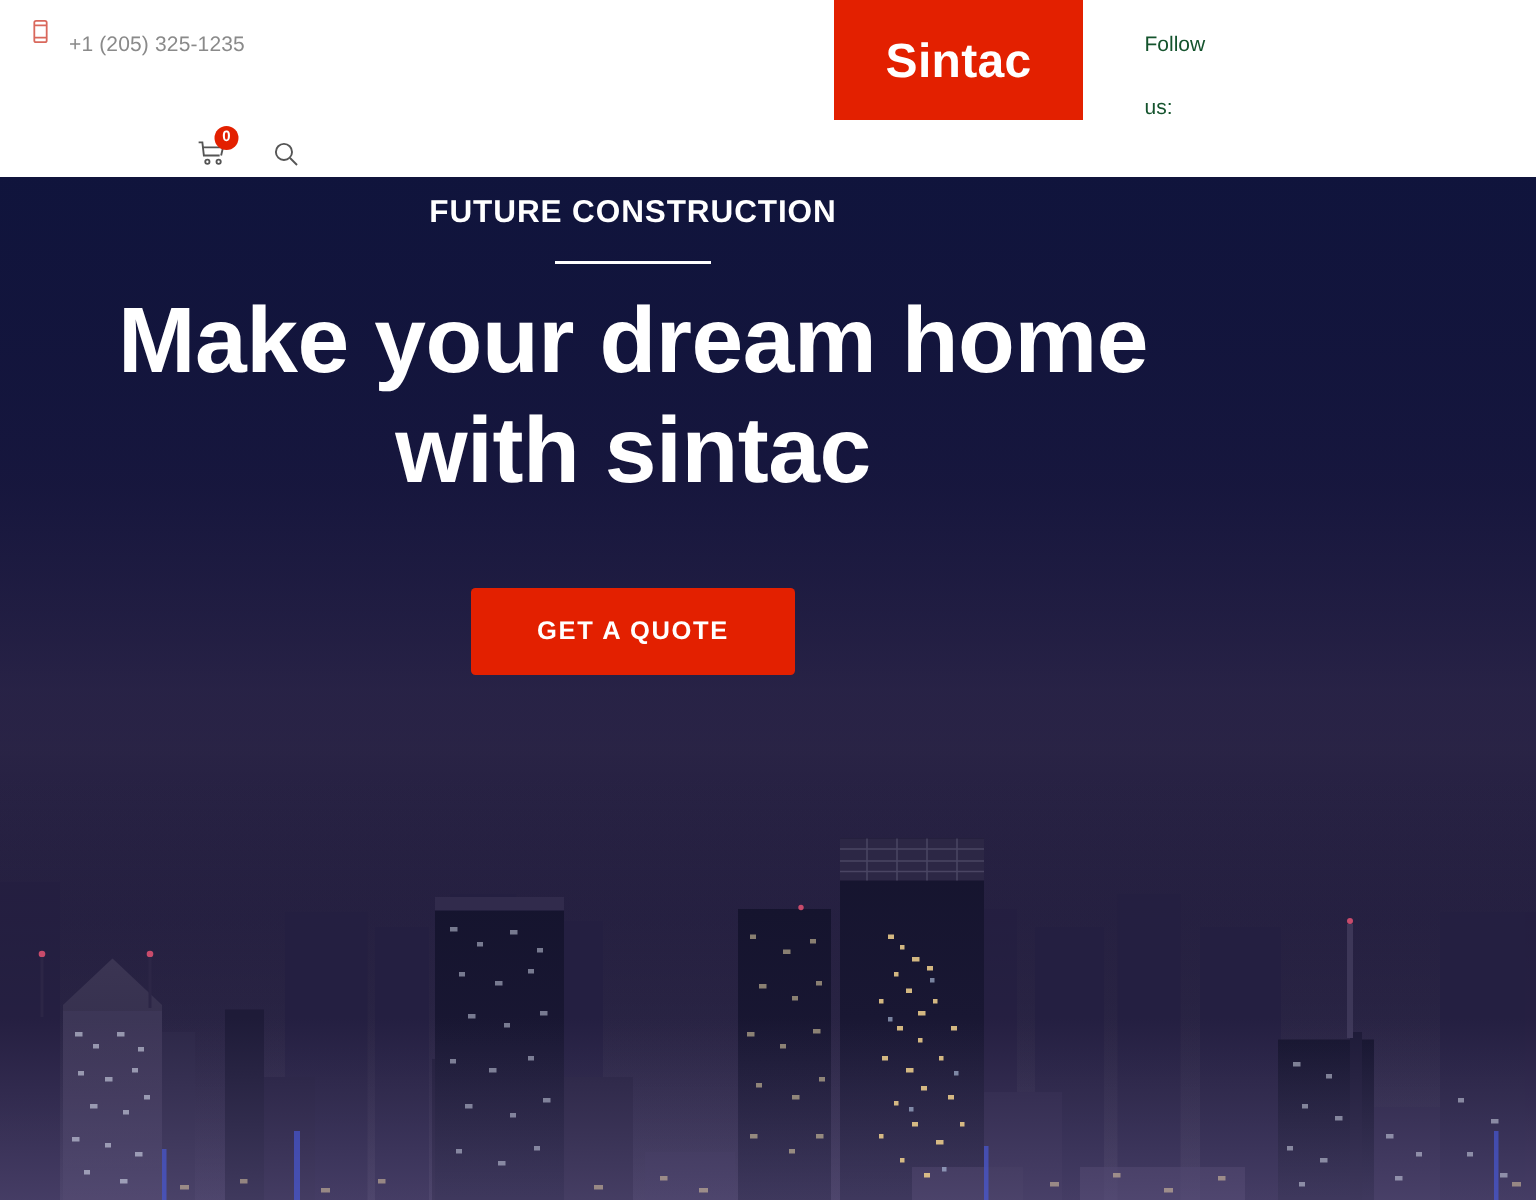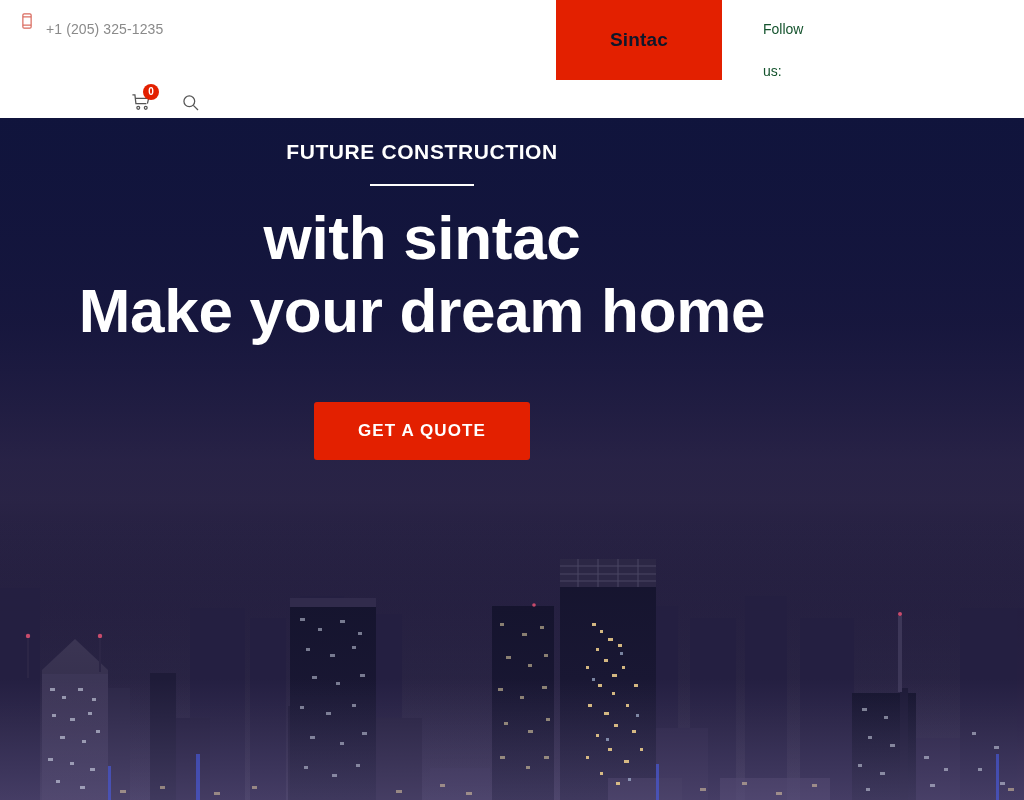--- a/index.html
+++ b/index.html
@@ -55,8 +55,8 @@
     justify-content:center;
   }
   .logo-text{
-    color:#0f172a;
-    font-size:19px;
+    color:#ffffff;
+    font-size:32px;
     font-weight:bold;
     letter-spacing:.2px;
   }

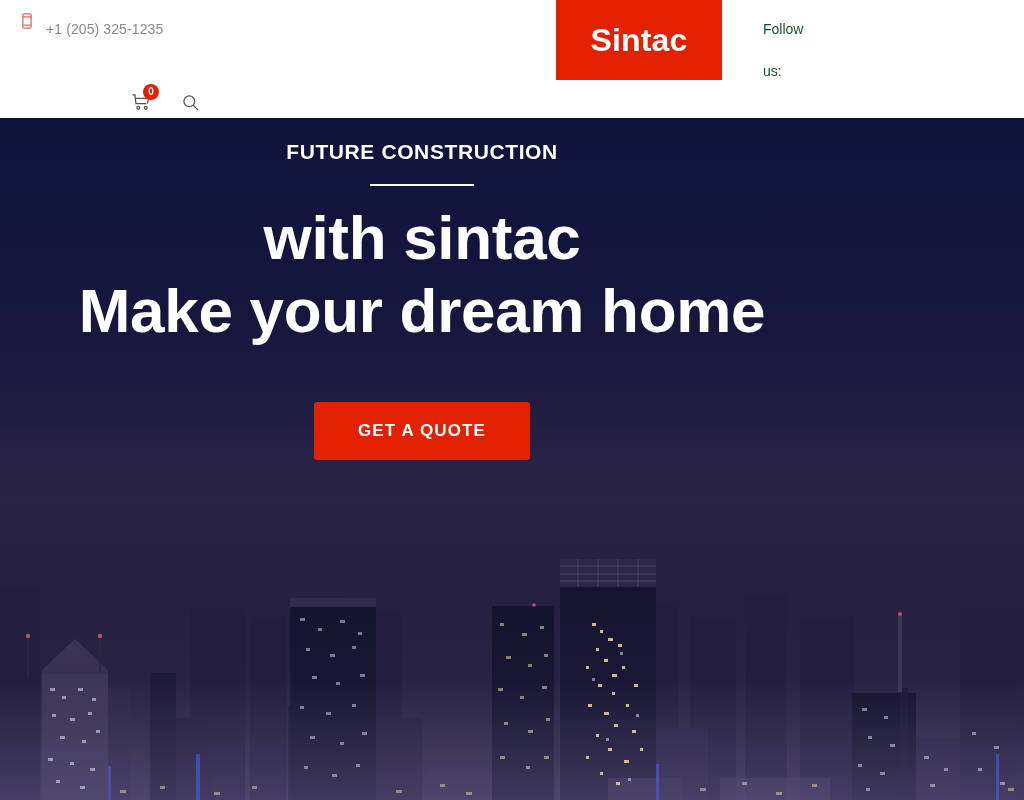--- a/index.html
+++ b/index.html
@@ -139,7 +139,7 @@
     position:relative;
     z-index:4;
     width:844px;
-    padding-top:16px;
+    padding-top:6px;
     text-align:center;
   }
   .eyebrow{

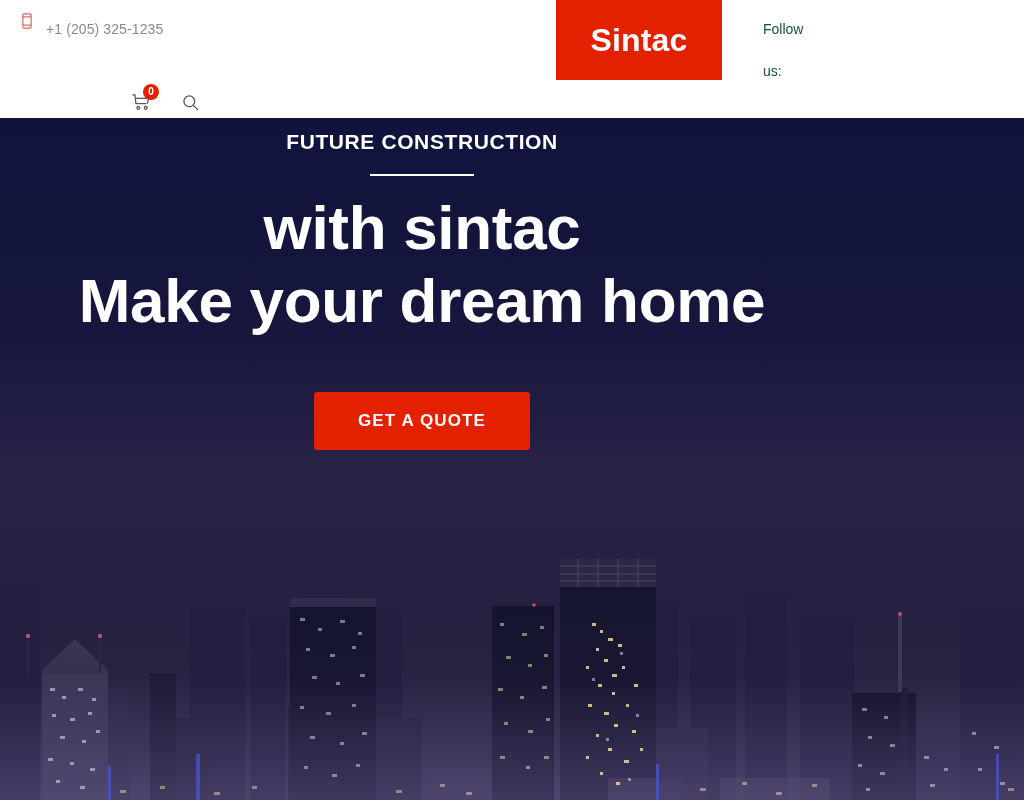--- a/index.html
+++ b/index.html
@@ -482,8 +482,8 @@
     <div class="eyebrow">FUTURE CONSTRUCTION</div>
     <div class="eyebrow-rule"></div>
     <h1 class="hero-title">
+      <span class="ln">Make your dream home</span>
       <span class="ln">with sintac</span>
-      <span class="ln">Make your dream home</span>
     </h1>
     <button class="cta">GET A QUOTE</button>
   </div>

